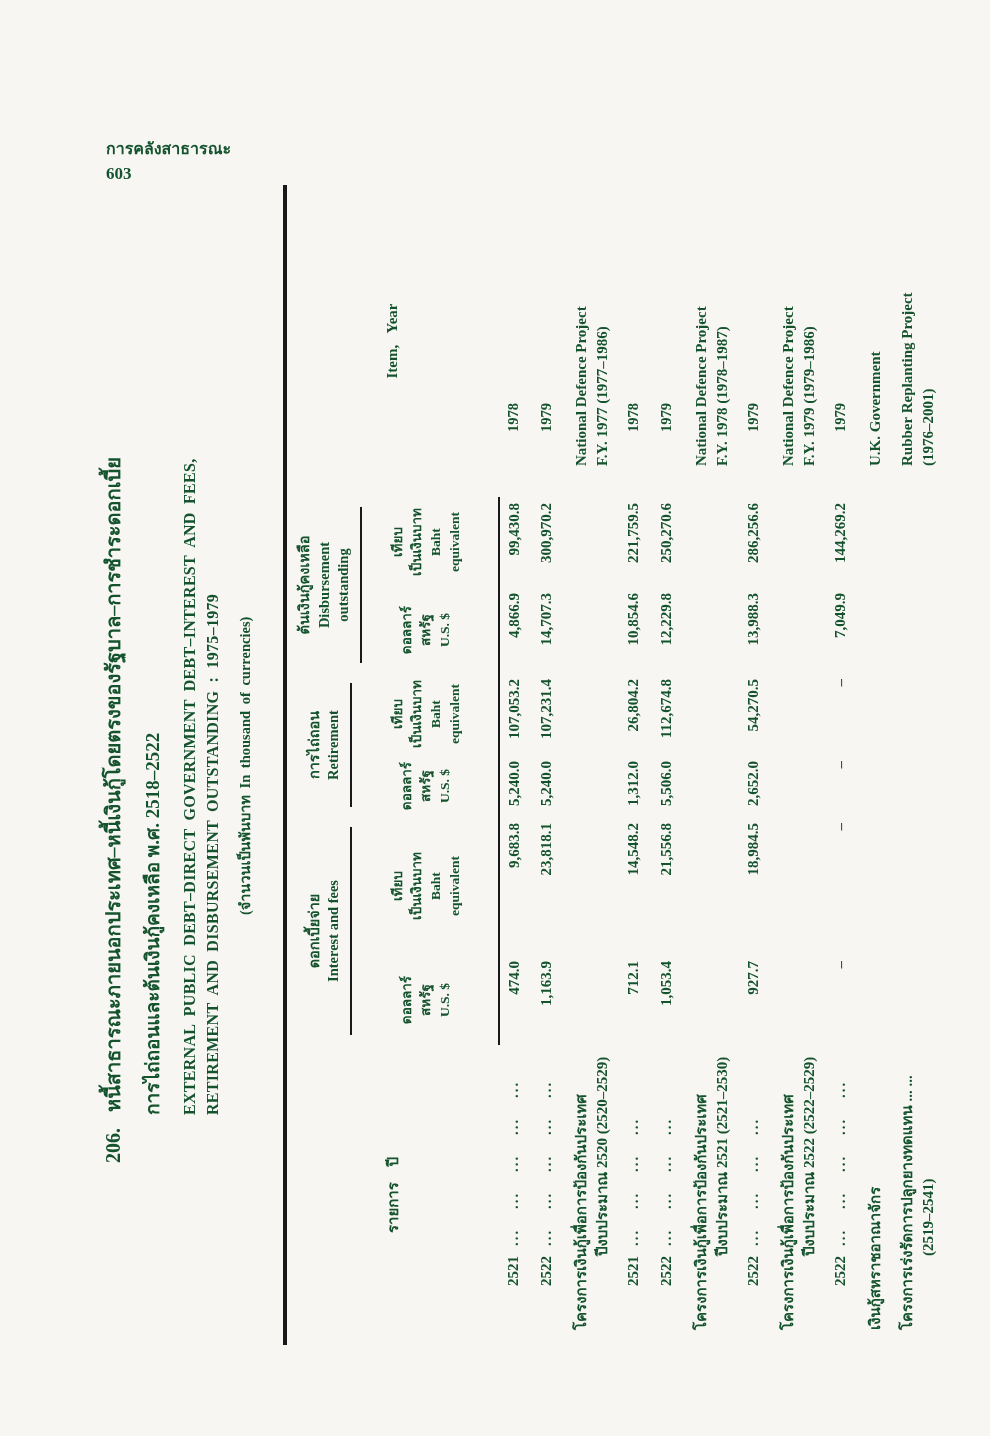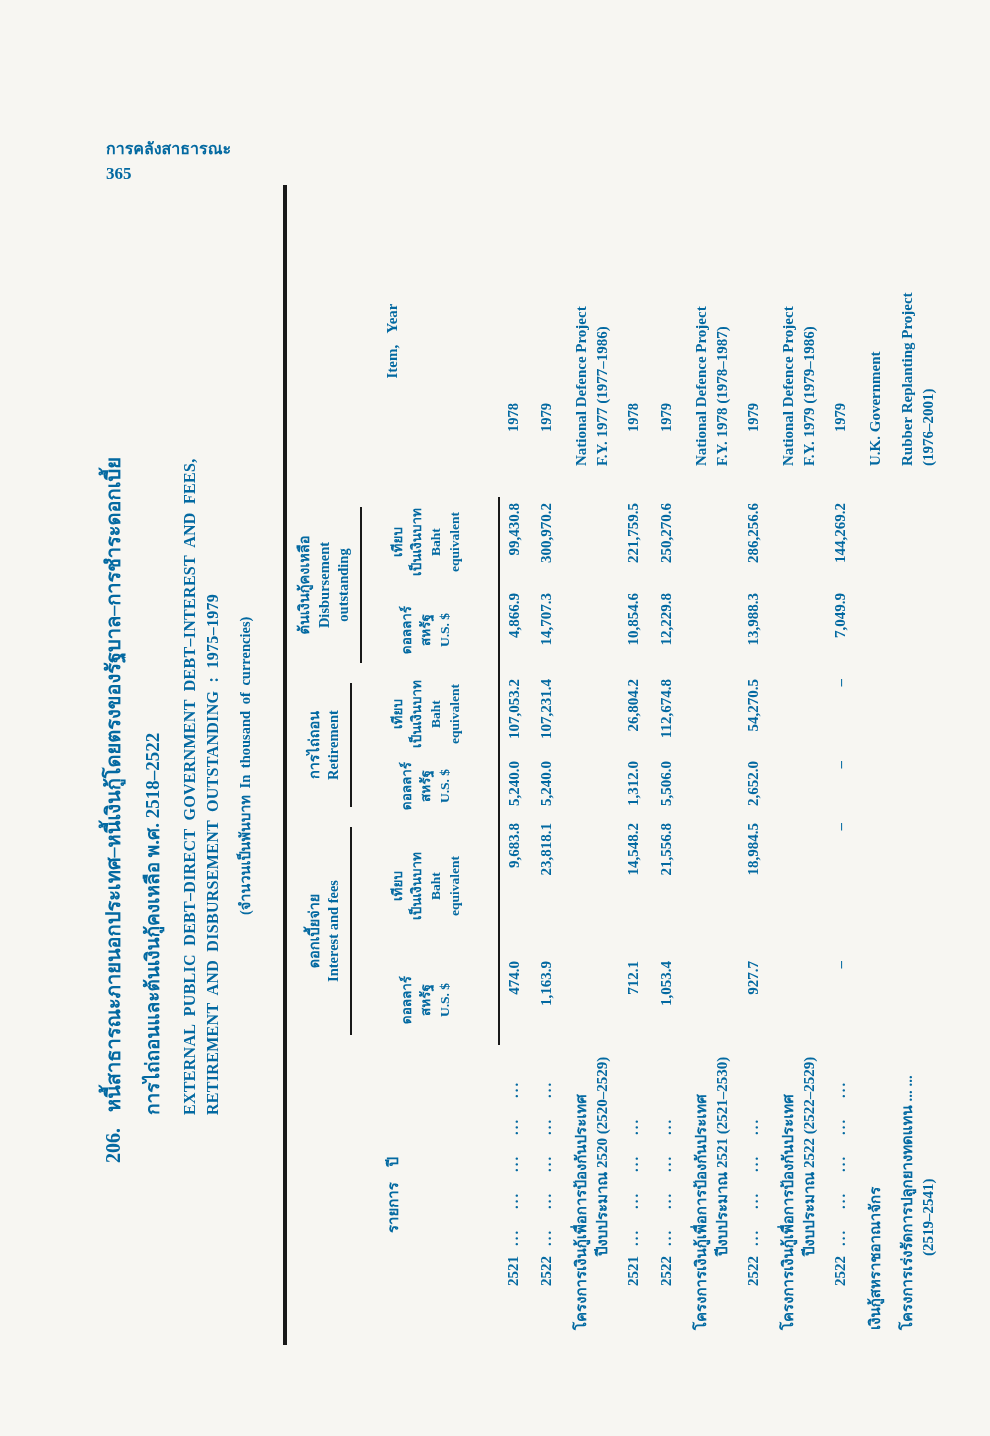--- a/index.html
+++ b/index.html
@@ -5,7 +5,7 @@
   html,body { margin:0; padding:0; }
   .page {
     position:relative; width:990px; height:1436px;
-    background:#f7f6f2; color:#0369a1; overflow:hidden;
+    background:#f7f6f2; color:#14532d; overflow:hidden;
     font-family:"Liberation Serif","DejaVu Serif",serif;
   }
   

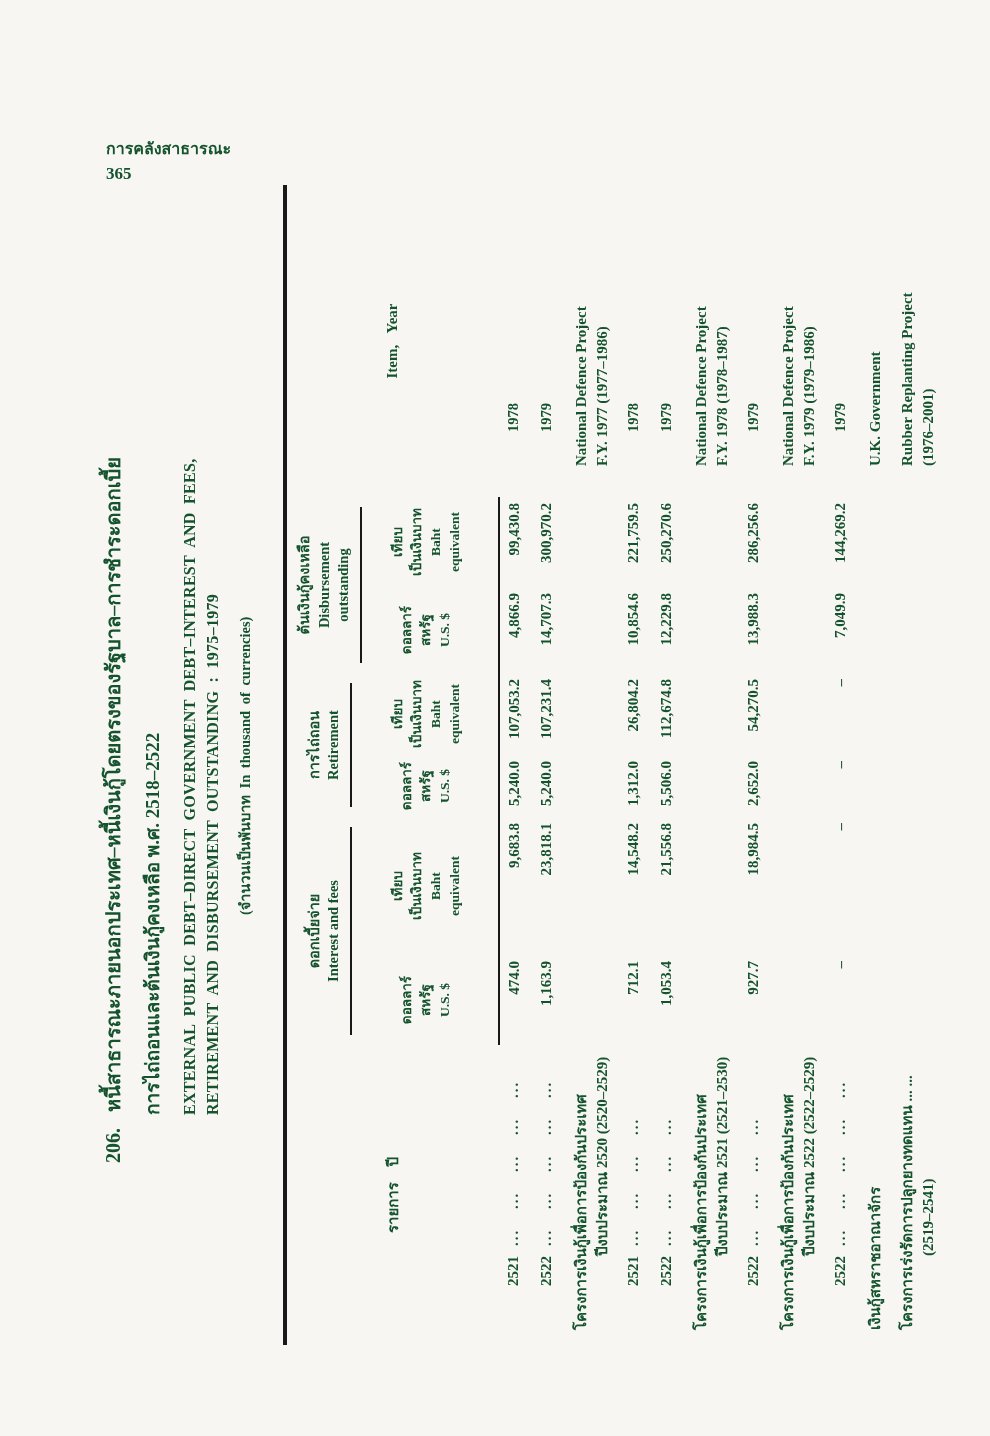--- a/index.html
+++ b/index.html
@@ -65,7 +65,7 @@
 
   <div class="corner">
     <div class="chapter">การคลังสาธารณะ</div>
-    <div class="pageno">365</div>
+    <div class="pageno">603</div>
   </div>
 
   <div class="rotated">

